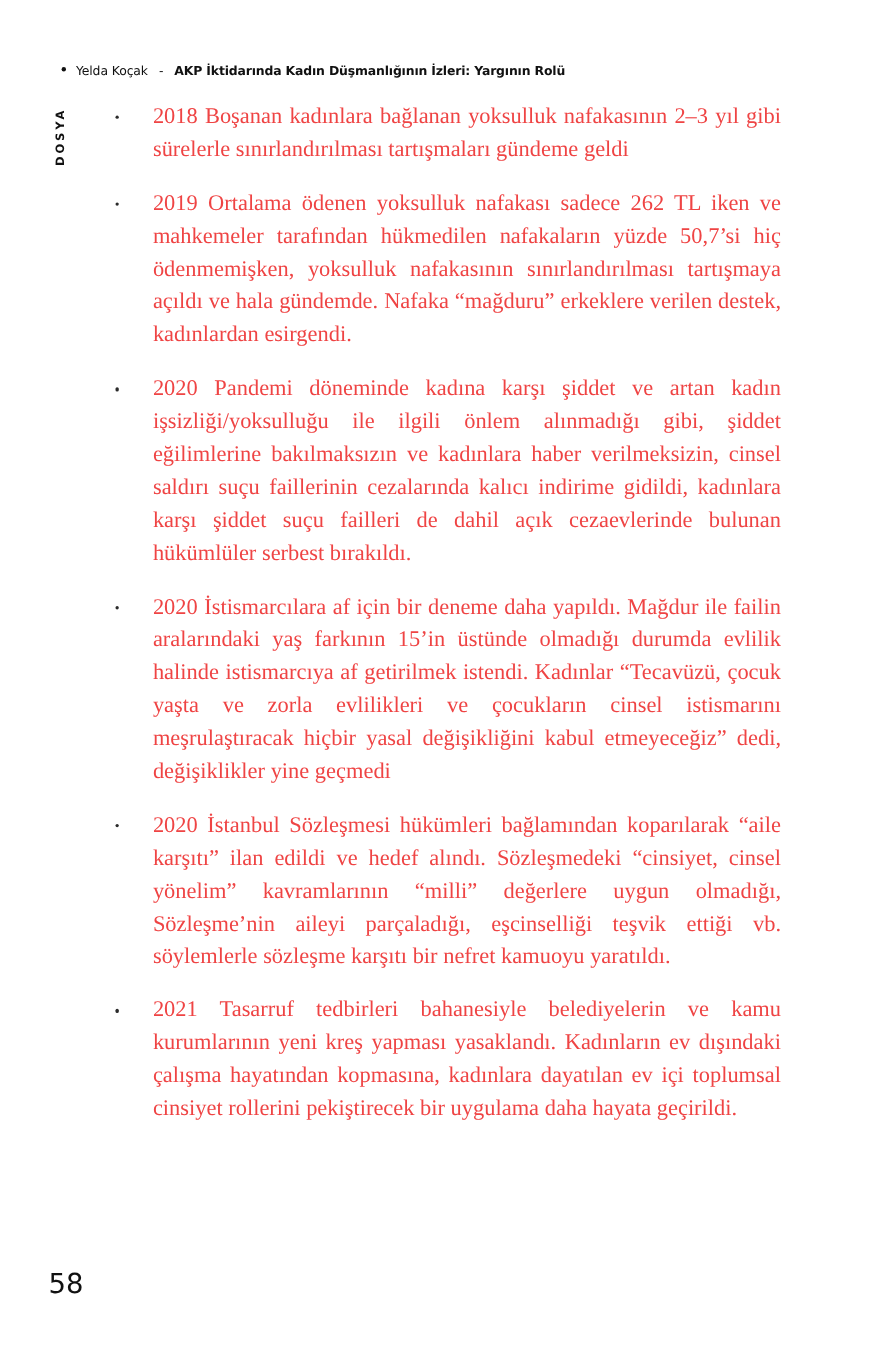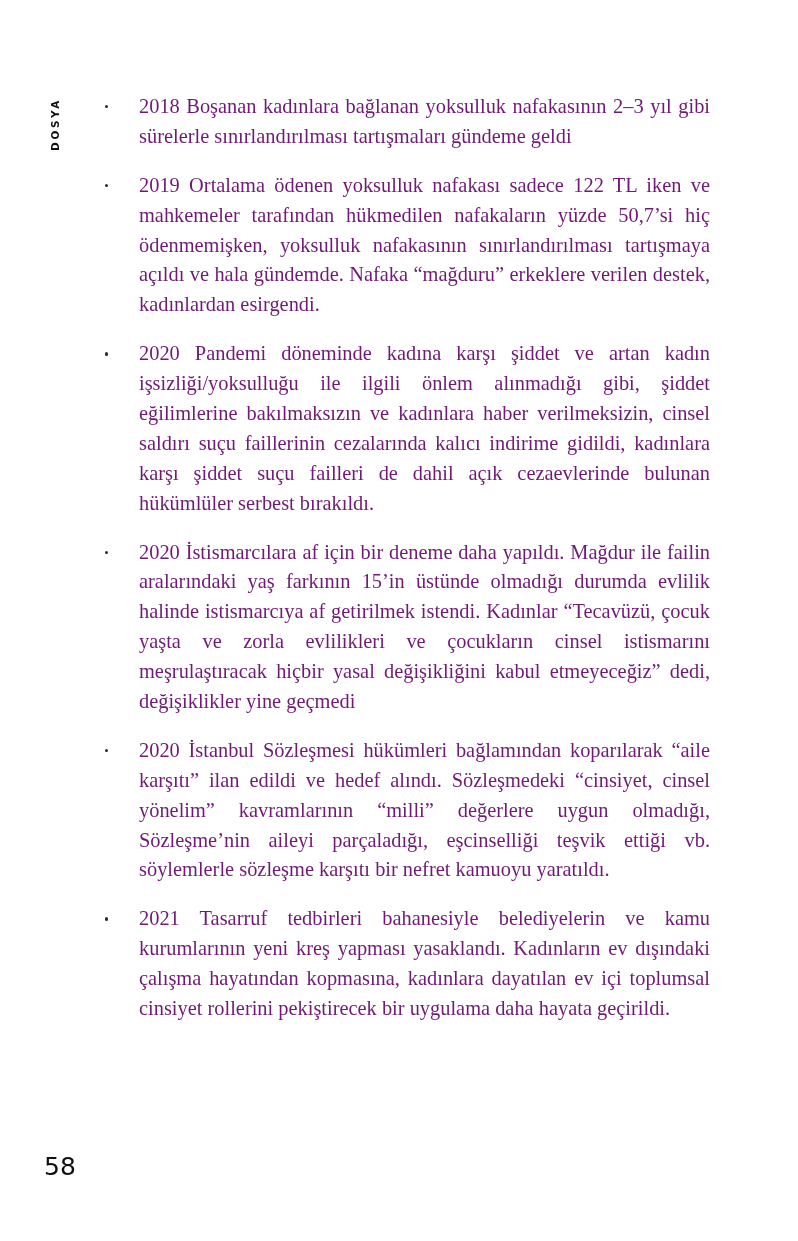--- a/index.html
+++ b/index.html
@@ -143,6 +143,12 @@
 
 <div class="page">
 
+  <div class="running-head">
+    <span class="rh-bullet"></span>
+    <span class="rh-author">Yelda Koçak</span>
+    <span class="rh-sep">-</span>
+    <span class="rh-title">AKP İktidarında Kadın Düşmanlığının İzleri: Yargının Rolü</span>
+  </div>
 
   <div class="section-marker">
     <span>DOSYA</span>

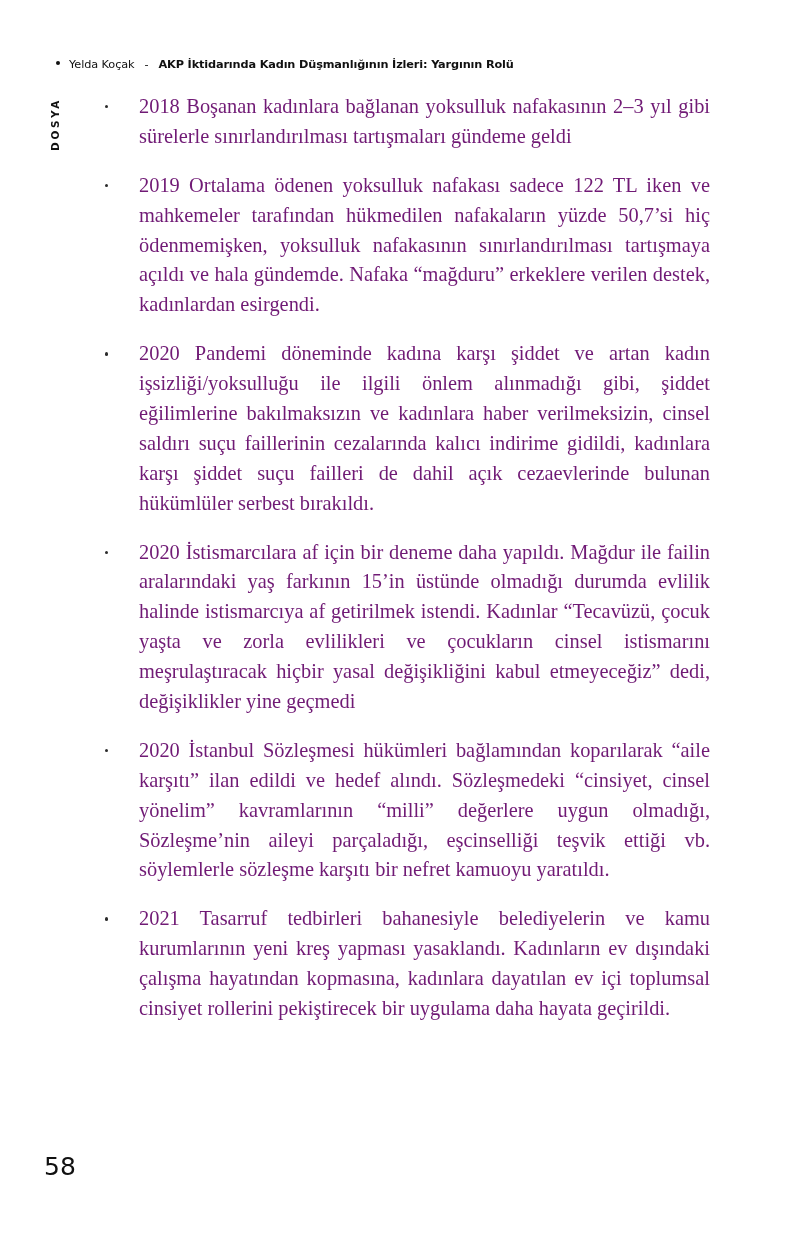--- a/index.html
+++ b/index.html
@@ -107,7 +107,7 @@
     text-align: justify;
     text-justify: inter-word;
     hyphens: manual;
-    color: #701a75;
+    color: #ef4444;
   }
   ul.bullet-list > li:last-child {
     margin-bottom: 16px;

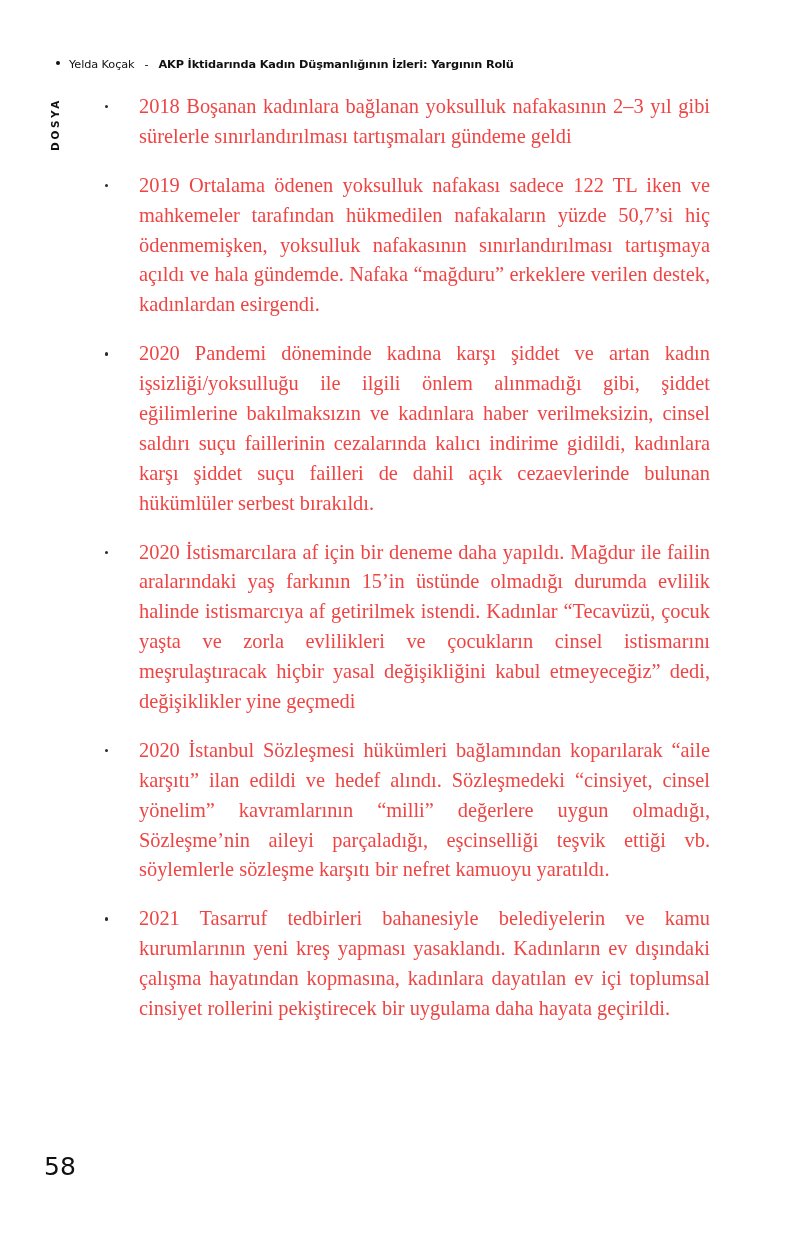--- a/index.html
+++ b/index.html
@@ -160,7 +160,7 @@
         <span class="para-text">2018 Boşanan kadınlara bağlanan yoksulluk nafakasının 2–3 yıl gibi sürelerle sınırlandırılması tartışmaları gündeme geldi</span>
       </li>
       <li>
-        <span class="para-text">2019 Ortalama ödenen yoksulluk nafakası sadece 122 TL iken ve mahkemeler tarafından hükmedilen nafakaların yüzde 50,7’si hiç ödenmemişken, yoksulluk nafakasının sınırlandırılması tartışmaya açıldı ve hala gündemde. Nafaka “mağduru” erkeklere verilen destek, kadınlardan esirgendi.</span>
+        <span class="para-text">2019 Ortalama ödenen yoksulluk nafakası sadece 262 TL iken ve mahkemeler tarafından hükmedilen nafakaların yüzde 50,7’si hiç ödenmemişken, yoksulluk nafakasının sınırlandırılması tartışmaya açıldı ve hala gündemde. Nafaka “mağduru” erkeklere verilen destek, kadınlardan esirgendi.</span>
       </li>
       <li>
         <span class="para-text">2020 Pandemi döneminde kadına karşı şiddet ve artan kadın işsizliği/yoksulluğu ile ilgili önlem alınmadığı gibi, şiddet eğilimlerine bakılmaksızın ve kadınlara haber verilmeksizin, cinsel saldırı suçu faillerinin cezalarında kalıcı indirime gidildi, kadınlara karşı şiddet suçu failleri de dahil açık cezaevlerinde bulunan hükümlüler serbest bırakıldı.</span>

